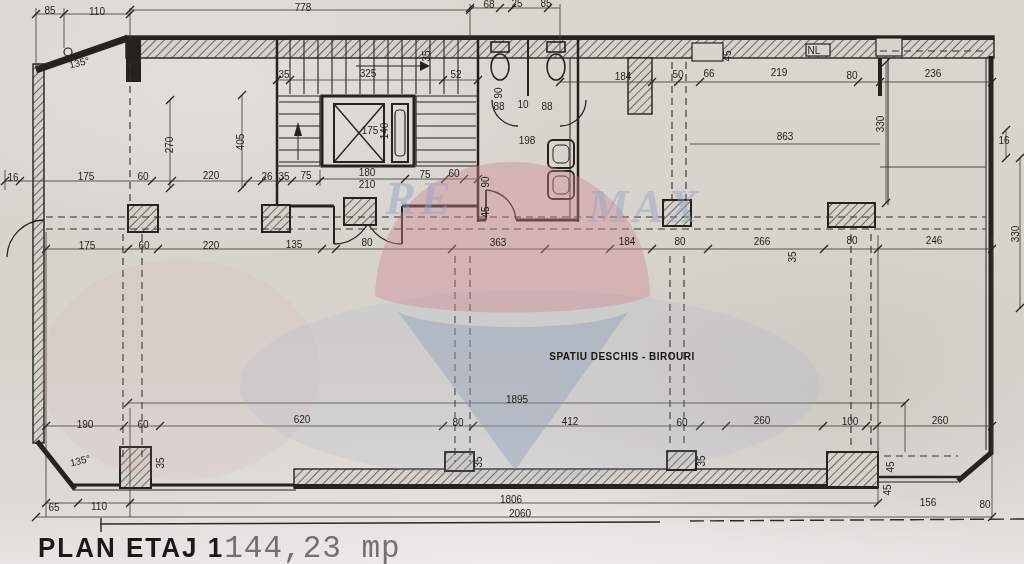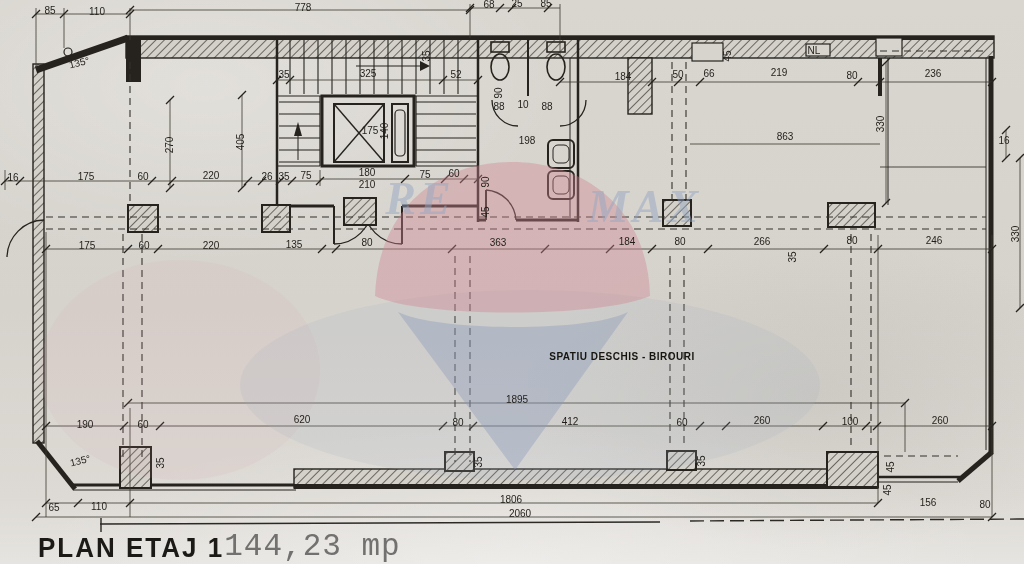--- a/index.html
+++ b/index.html
@@ -14,7 +14,7 @@
   .dim{font:10px "Liberation Sans",sans-serif;fill:#211e19;text-anchor:middle;}
   .room{font-weight:bold;letter-spacing:.5px;fill:#17150f;}
   .wm-letter{font:italic bold 46px "Liberation Serif",serif;fill:#93a6c2;opacity:.48;text-anchor:middle;letter-spacing:4px;}
-  .titlebar{position:absolute;left:0;bottom:0;width:100%;height:31px;display:flex;align-items:flex-end;}
+  .titlebar{position:absolute;left:0;bottom:0;width:100%;height:31px;display:flex;align-items:center;}
   .plan-title{margin-left:38px;font-size:26px;font-weight:bold;color:#1c1a16;letter-spacing:2px;transform:scaleY(1.04);}
   .area-value{font-family:Liberation Mono, monospace;font-size:31px;color:#737170;letter-spacing:1px;}
 </style>

